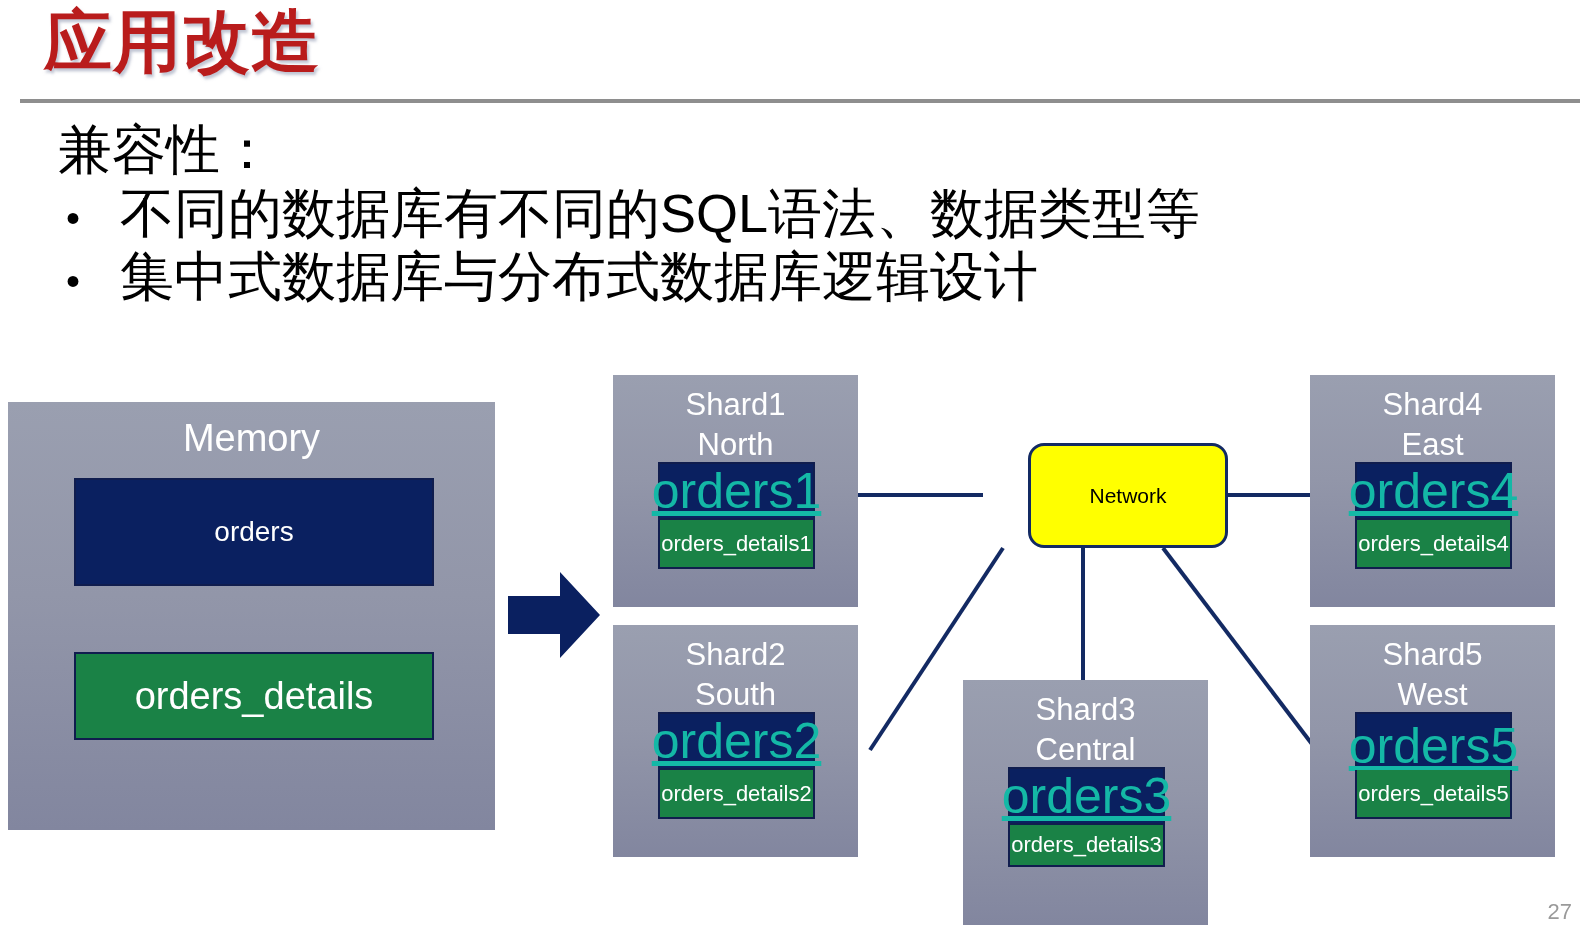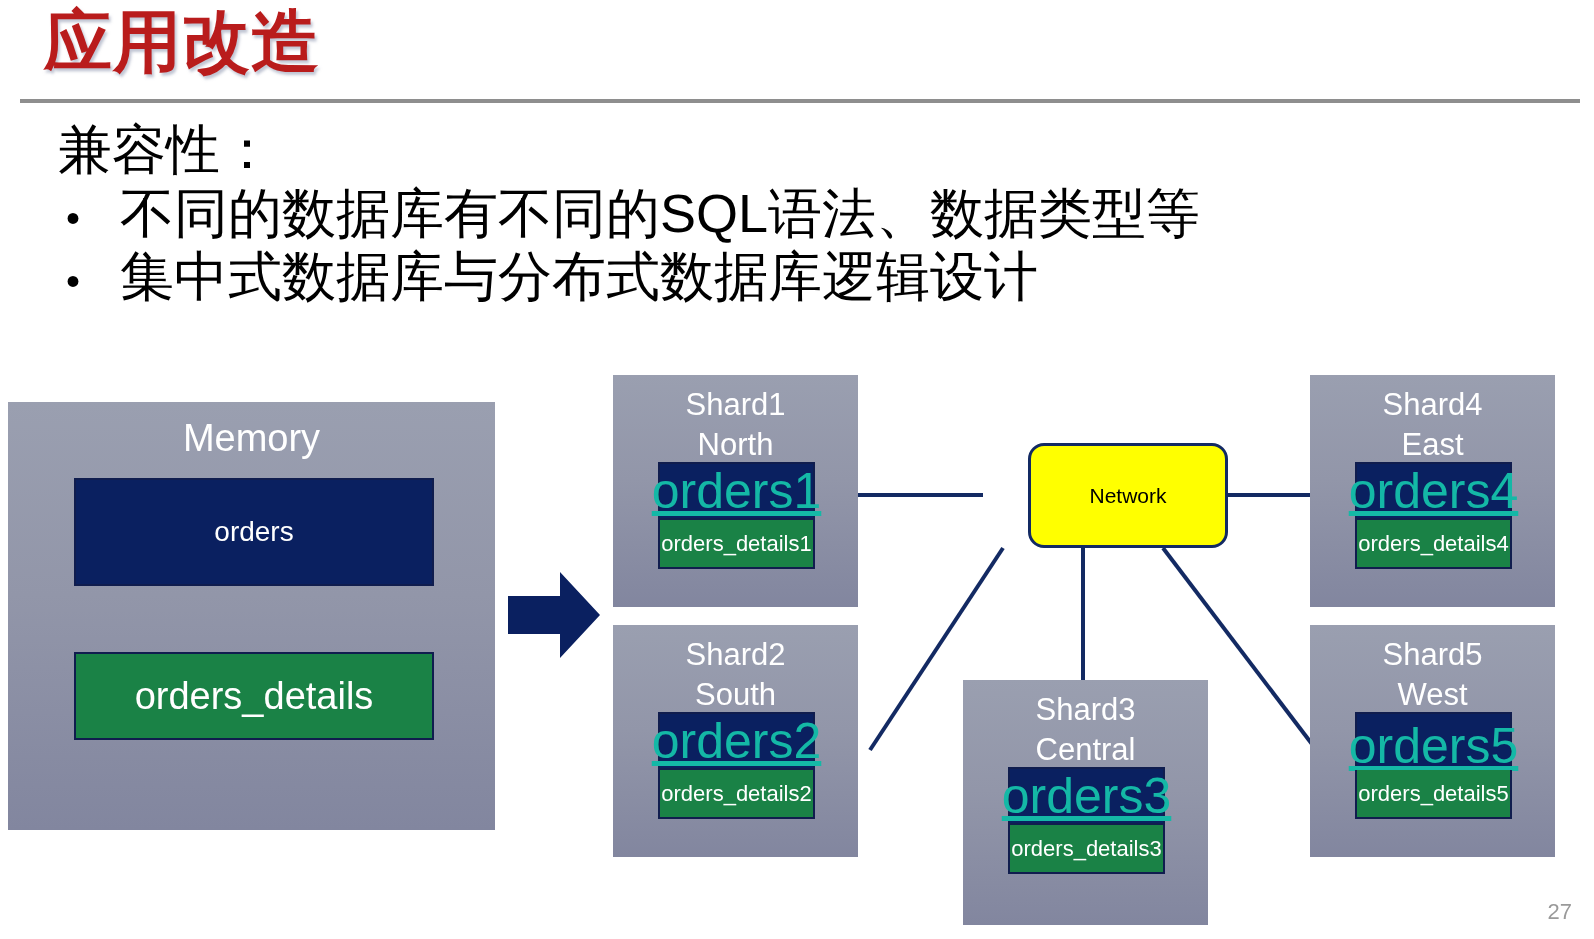--- a/index.html
+++ b/index.html
@@ -280,7 +280,7 @@
       <div class="shard-title">Shard3</div>
       <div class="shard-title" style="padding-top:0;">Central</div>
       <div class="tbl-orders" style="position:absolute; left:45px; top:87px; width:157px; height:58px;">orders3</div>
-      <div class="tbl-details" style="position:absolute; left:45px; top:145px; width:157px; height:49px;">orders_details3</div>
+      <div class="tbl-details" style="position:absolute; left:45px; top:145px; width:157px; height:42px;">orders_details3</div>
     </div>
 
     <div class="shard-box" style="left:1310px; top:375px; width:245px; height:232px;">

